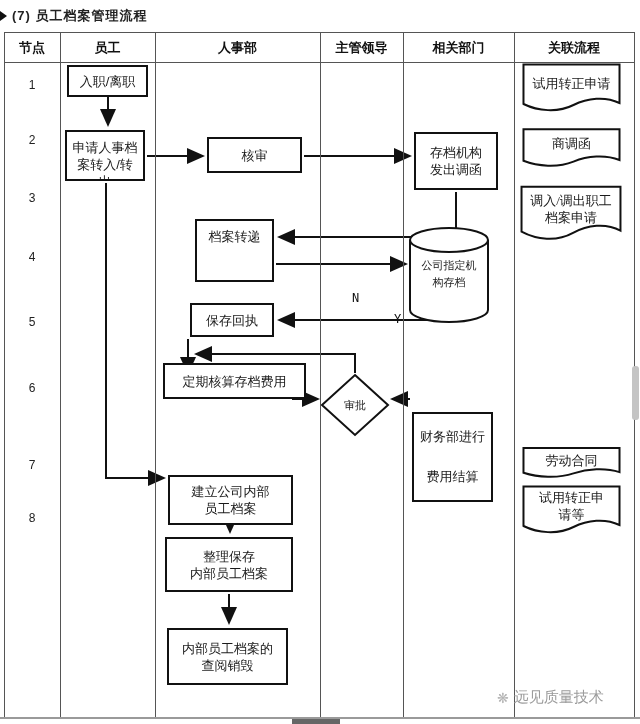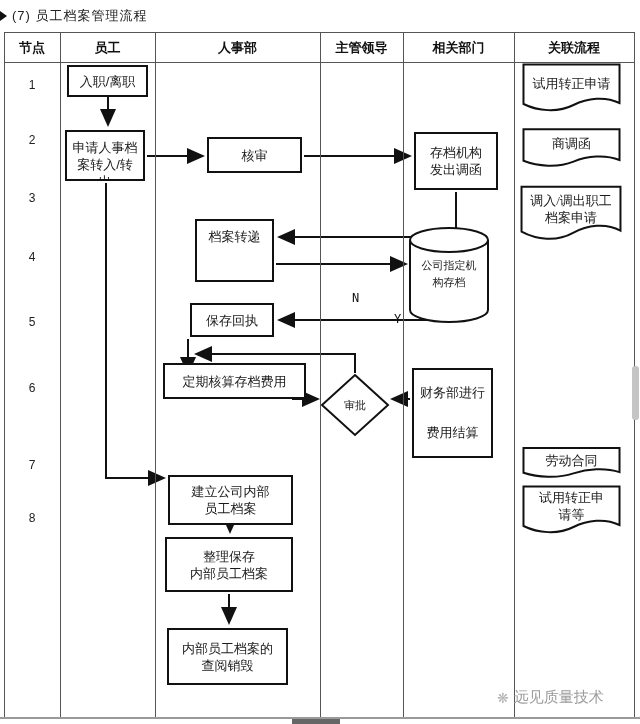--- a/index.html
+++ b/index.html
@@ -5,7 +5,7 @@
   html,body{margin:0;padding:0;background:#fff;}
   .stage{position:relative;width:640px;height:724px;background:#fff;overflow:hidden;
          font-family:"Liberation Sans","DejaVu Sans",sans-serif;color:#1a1a1a;}
-  .title{position:absolute;left:12px;top:7px;font-size:13px;font-weight:normal;color:#222;letter-spacing:1px;text-align:right;}
+  .title{position:absolute;left:12px;top:7px;font-size:13px;font-weight:bold;color:#222;letter-spacing:1px;text-align:right;}
   .title-marker{position:absolute;left:0;top:11px;width:0;height:0;
     border-left:7px solid #111;border-top:5px solid transparent;border-bottom:5px solid transparent;}
   .tableframe{position:absolute;left:4px;top:32px;width:629px;height:685px;border:1px solid #555;}

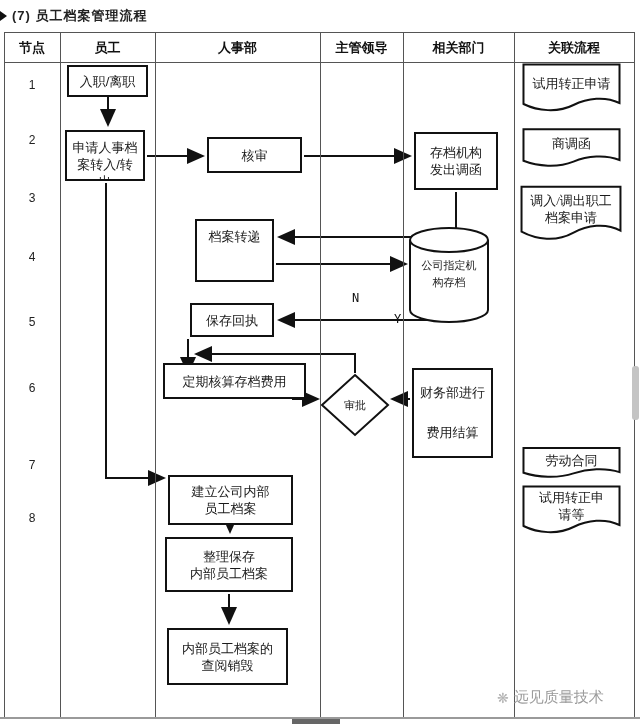--- a/index.html
+++ b/index.html
@@ -18,7 +18,7 @@
        display:flex;align-items:center;justify-content:center;text-align:center;
        font-size:13px;line-height:17px;white-space:pre-line;overflow:hidden;}
   .box.topalign{align-items:flex-start;padding-top:7px;text-align:center;}
-  .box.wide-lh{line-height:40px;}
+  .box.wide-lh{line-height:40px;margin-top:44px;}
   .svg-overlay{position:absolute;left:0;top:0;width:640px;height:724px;}
   .flowlabel{position:absolute;font-size:12px;font-family:"DejaVu Sans Mono","Liberation Mono",monospace;color:#111;}
   .doc{position:absolute;}

